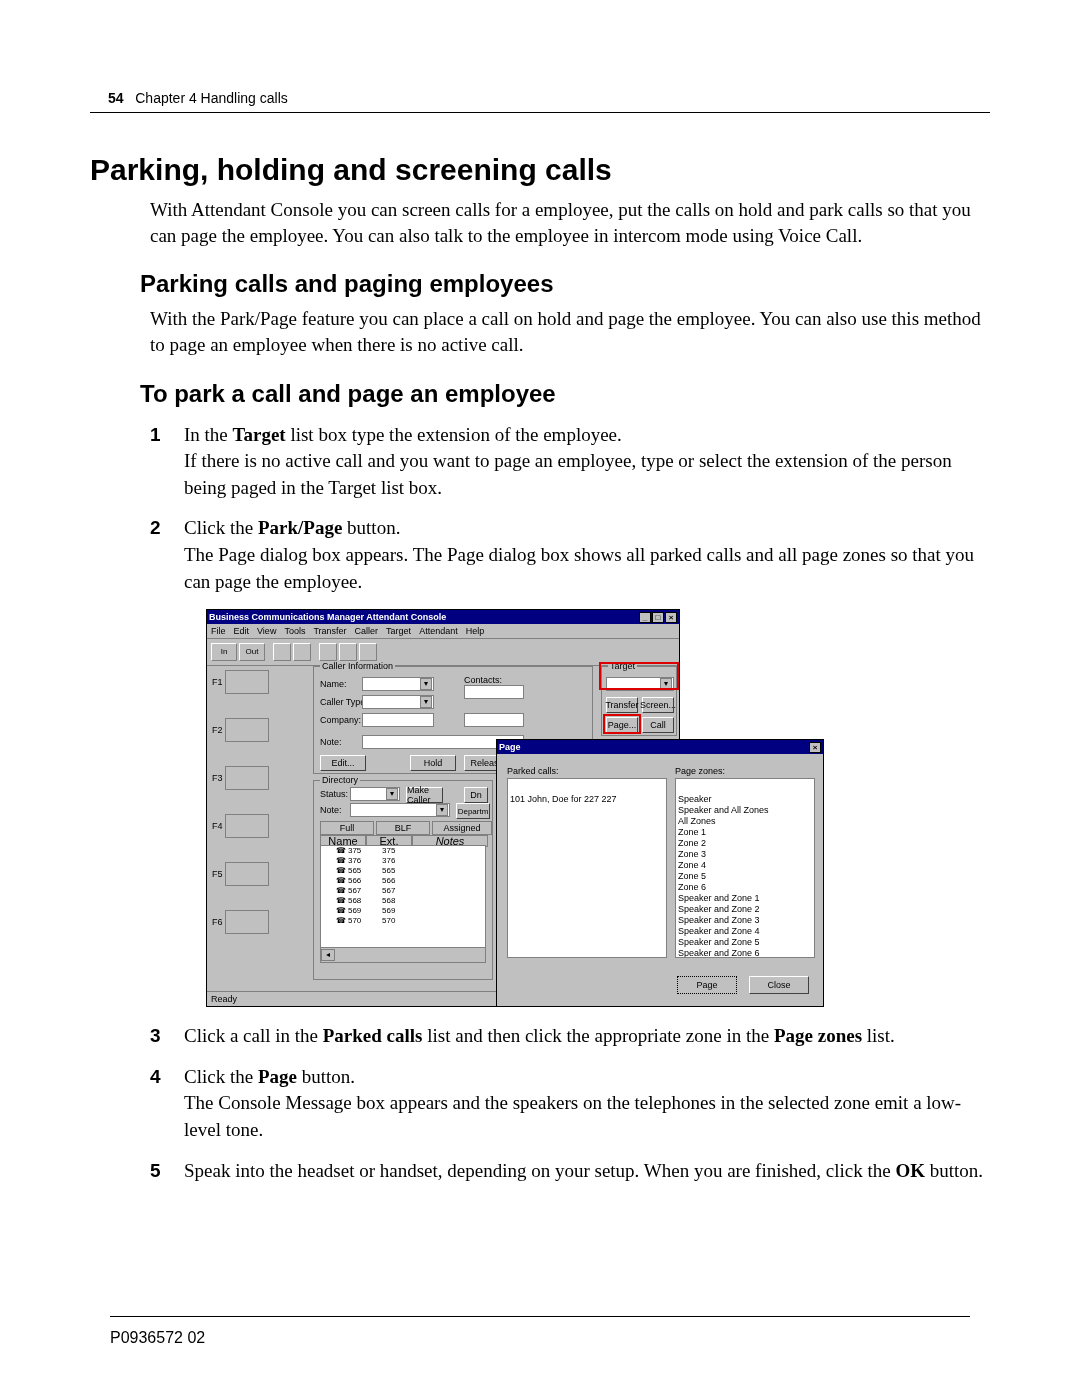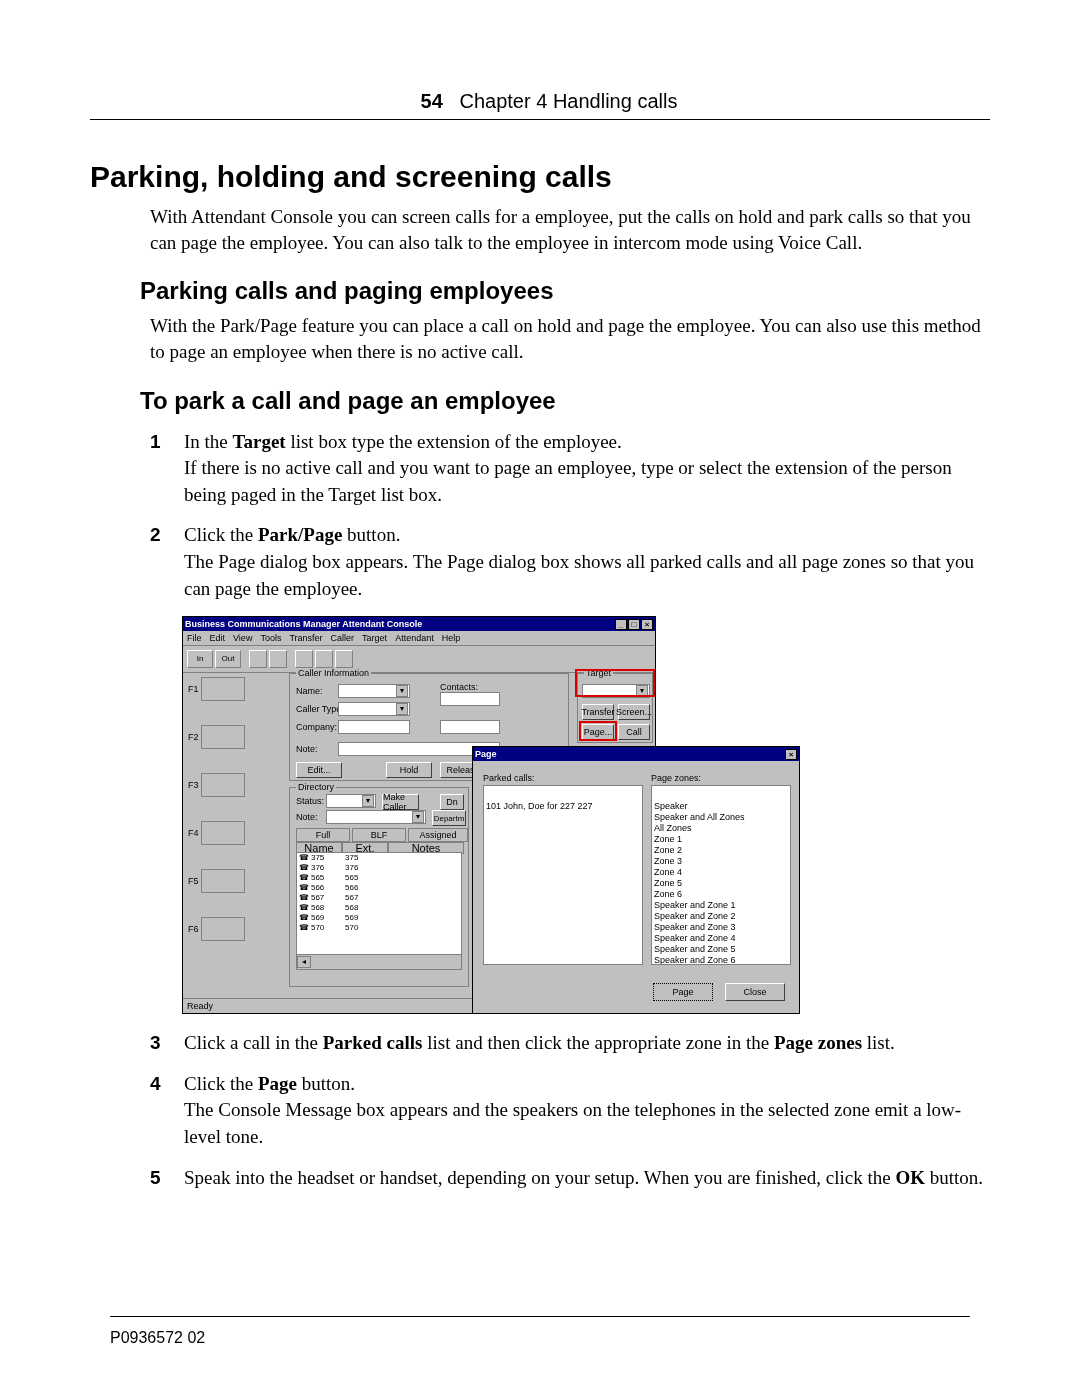--- a/index.html
+++ b/index.html
@@ -5,7 +5,7 @@
 html,body{margin:0;padding:0;background:#fff;font-family:"Times New Roman",Times,serif;color:#000;}
 .page{width:1080px;height:1397px;position:relative;box-sizing:border-box;padding:70px 90px 60px 90px;}
 .hr{border:none;border-top:1.5px solid #000;margin:0;}
-.header-line{font-family:Arial,Helvetica,sans-serif;font-size:20px;margin:20px 0 6px 18px;text-align:center;}
+.header-line{font-family:Arial,Helvetica,sans-serif;font-size:14px;margin:20px 0 6px 18px;}
 .header-line .pg{font-weight:bold;}
 .h1{font-family:Arial,Helvetica,sans-serif;font-weight:bold;font-size:30px;margin:40px 0 10px 0;}
 .h2{font-family:Arial,Helvetica,sans-serif;font-weight:bold;font-size:24px;margin:22px 0 8px 50px;}

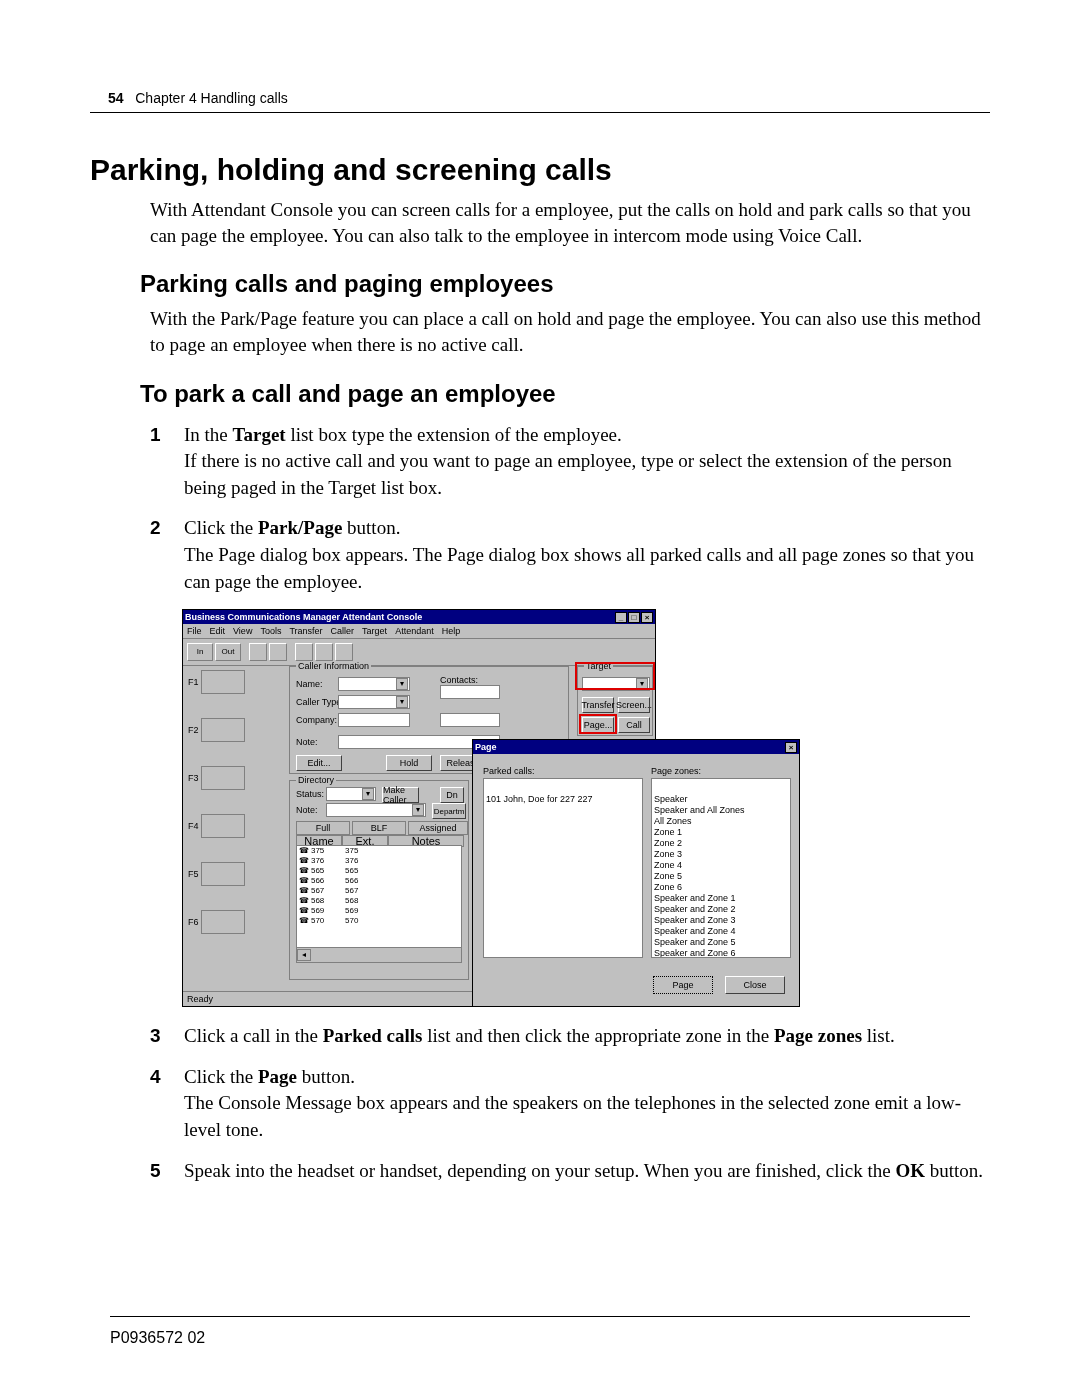--- a/index.html
+++ b/index.html
@@ -19,7 +19,7 @@
 .footer-hr{position:absolute;left:110px;right:110px;bottom:80px;border-top:1.5px solid #000;}
 
 
-.shot{position:relative;width:620px;height:400px;margin:12px 0 14px 92px;font-family:"MS Sans Serif",Tahoma,Arial,sans-serif;font-size:9px;color:#000;}
+.shot{position:relative;width:620px;height:400px;margin:12px 0 14px 116px;font-family:"MS Sans Serif",Tahoma,Arial,sans-serif;font-size:9px;color:#000;}
 .win{position:absolute;background:#c0c0c0;border:1px solid #000;box-sizing:border-box;}
 .titlebar{height:14px;background:#000080;color:#fff;display:flex;align-items:center;padding:0 2px;font-size:9px;font-weight:bold;justify-content:space-between;}
 .titlebar .tbtns{display:flex;gap:1px;}

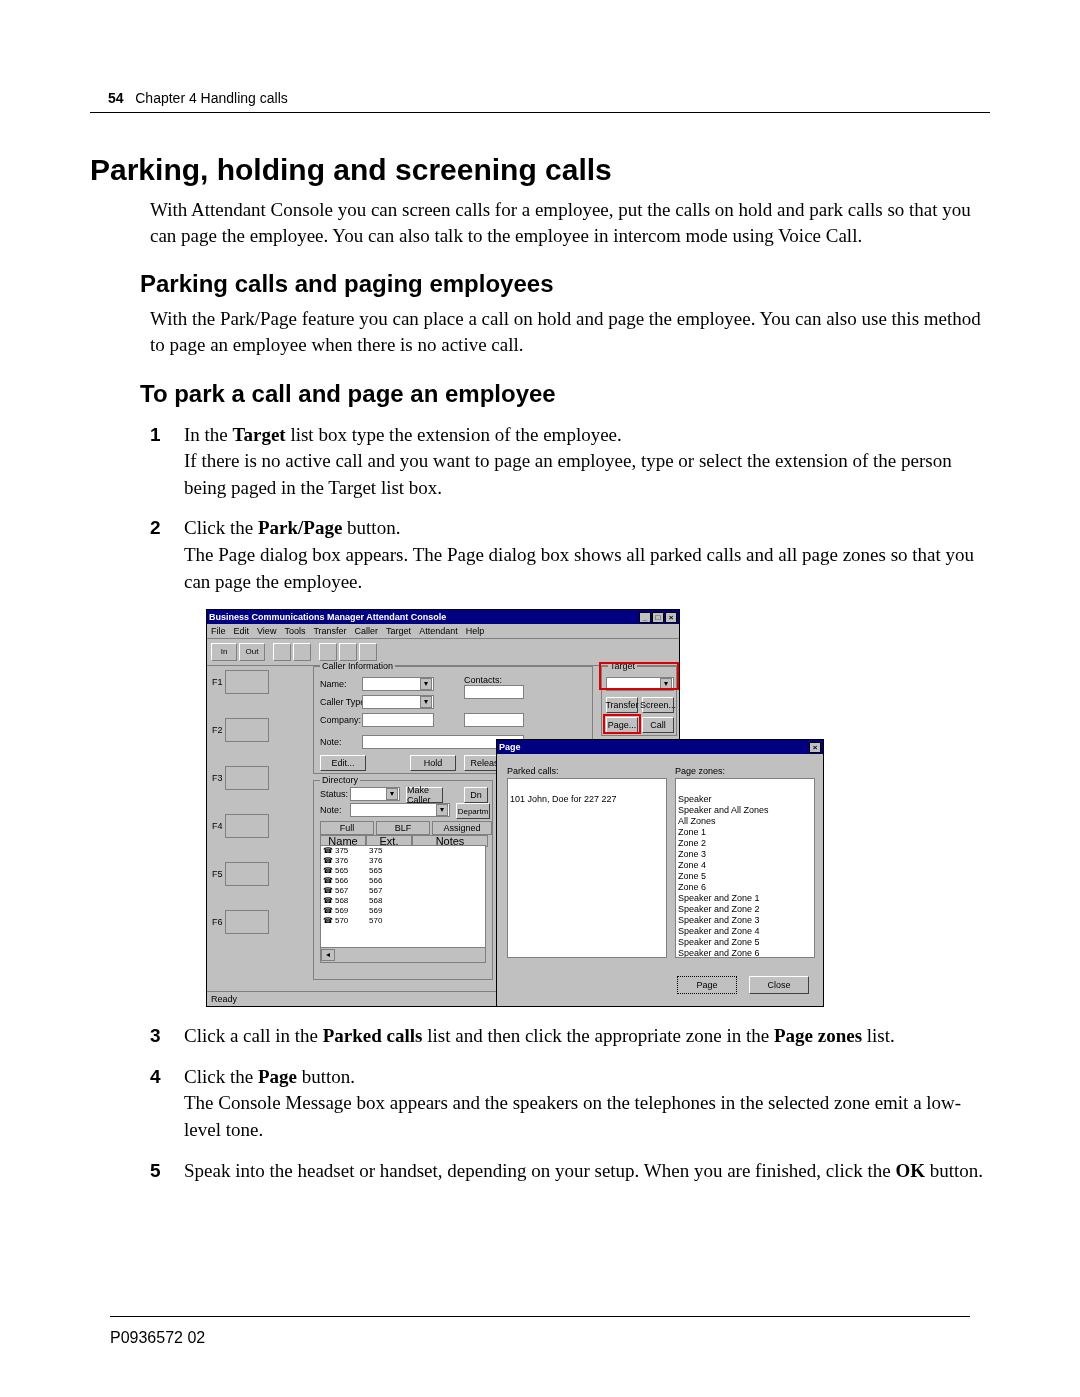--- a/index.html
+++ b/index.html
@@ -178,7 +178,7 @@
         <span class="tabbtn" style="top:40px;left:118px;width:60px;">Assigned</span>
         <span class="colhdr" style="top:54px;left:6px;width:46px;">Name</span>
         <span class="colhdr" style="top:54px;left:52px;width:46px;">Ext.</span>
-        <span class="colhdr" style="top:54px;left:98px;width:76px;">Notes</span>
+        <span class="colhdr" style="top:54px;left:98px;width:76px;font-style:italic;">Notes</span>
         <div class="dirlist" style="left:6px;right:6px;">
           <div class="dirrow">
               <span class="telicon">375</span>

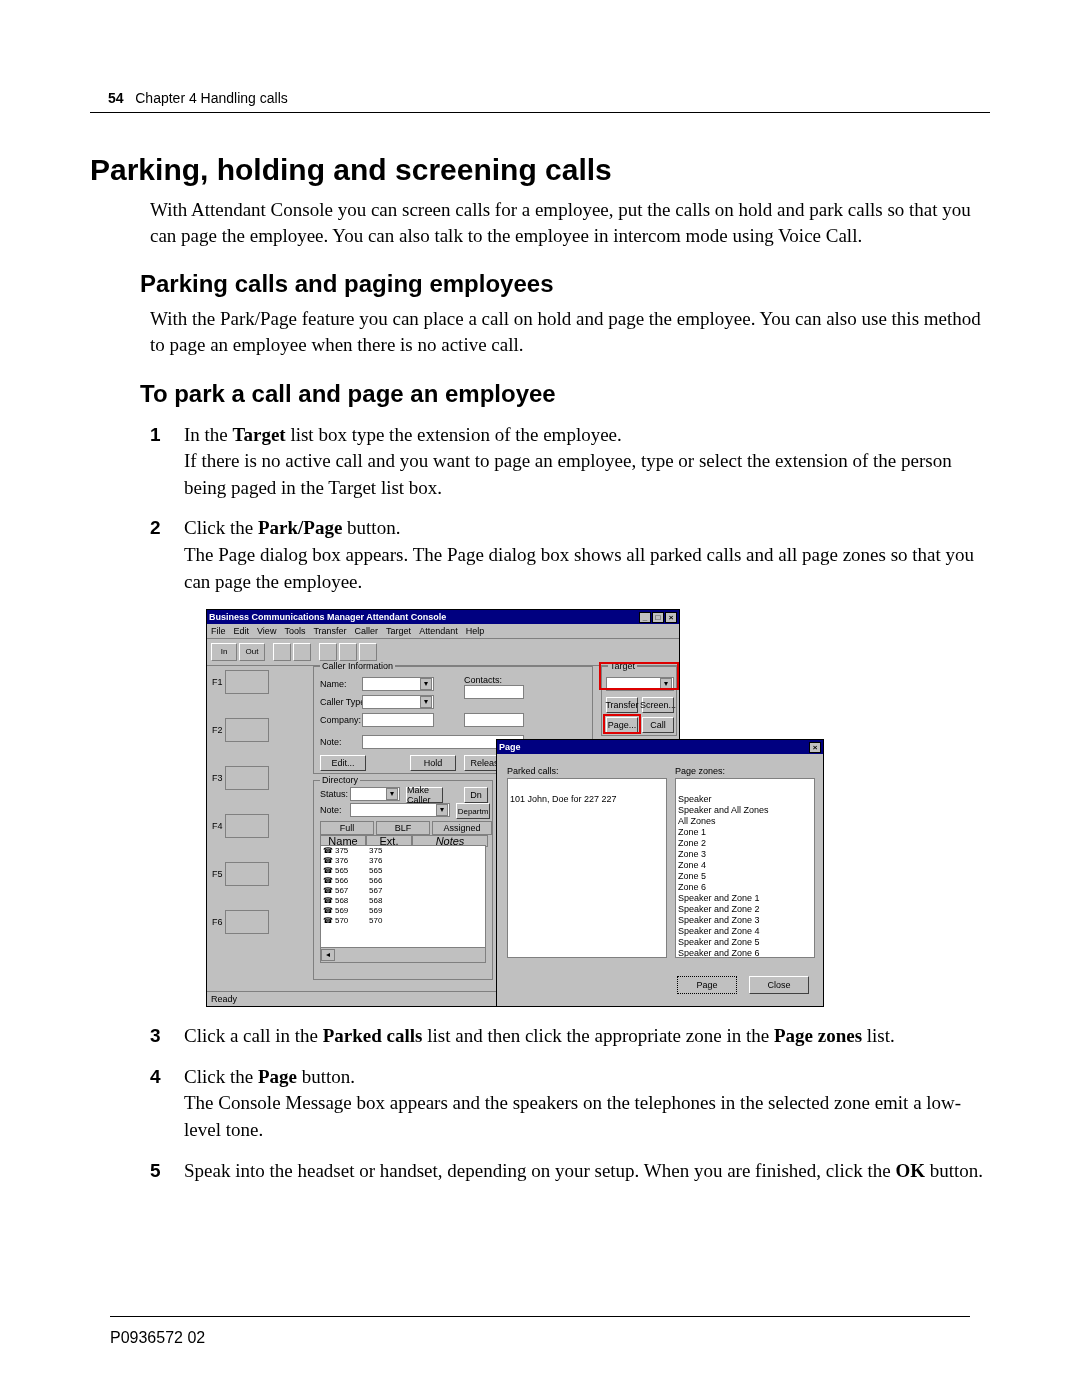--- a/index.html
+++ b/index.html
@@ -179,7 +179,7 @@
         <span class="colhdr" style="top:54px;left:6px;width:46px;">Name</span>
         <span class="colhdr" style="top:54px;left:52px;width:46px;">Ext.</span>
         <span class="colhdr" style="top:54px;left:98px;width:76px;font-style:italic;">Notes</span>
-        <div class="dirlist" style="left:6px;right:6px;">
+        <div class="dirlist" style="left:6px;right:6px;padding-left:13px;">
           <div class="dirrow">
               <span class="telicon">375</span>
               <span>375</span>

